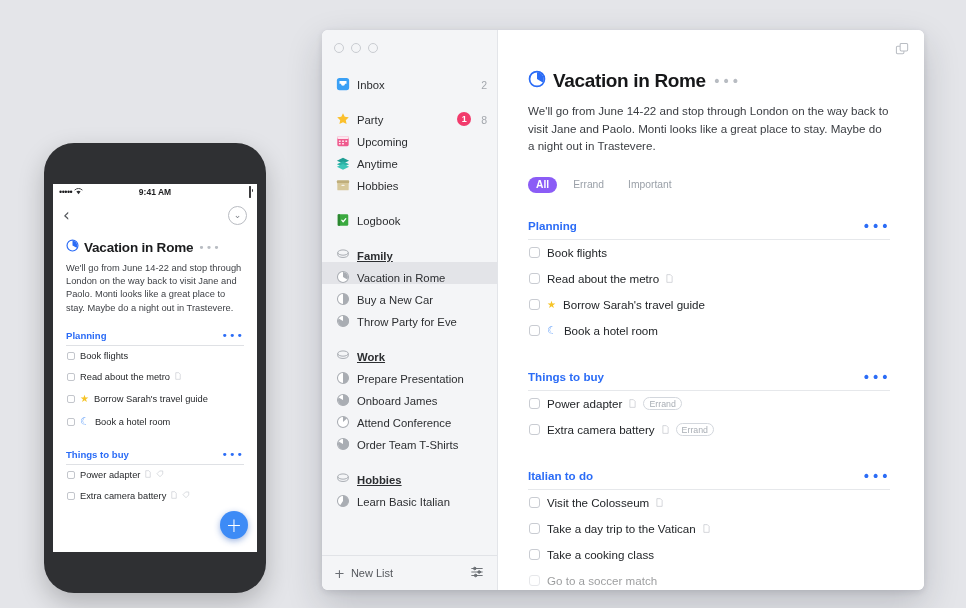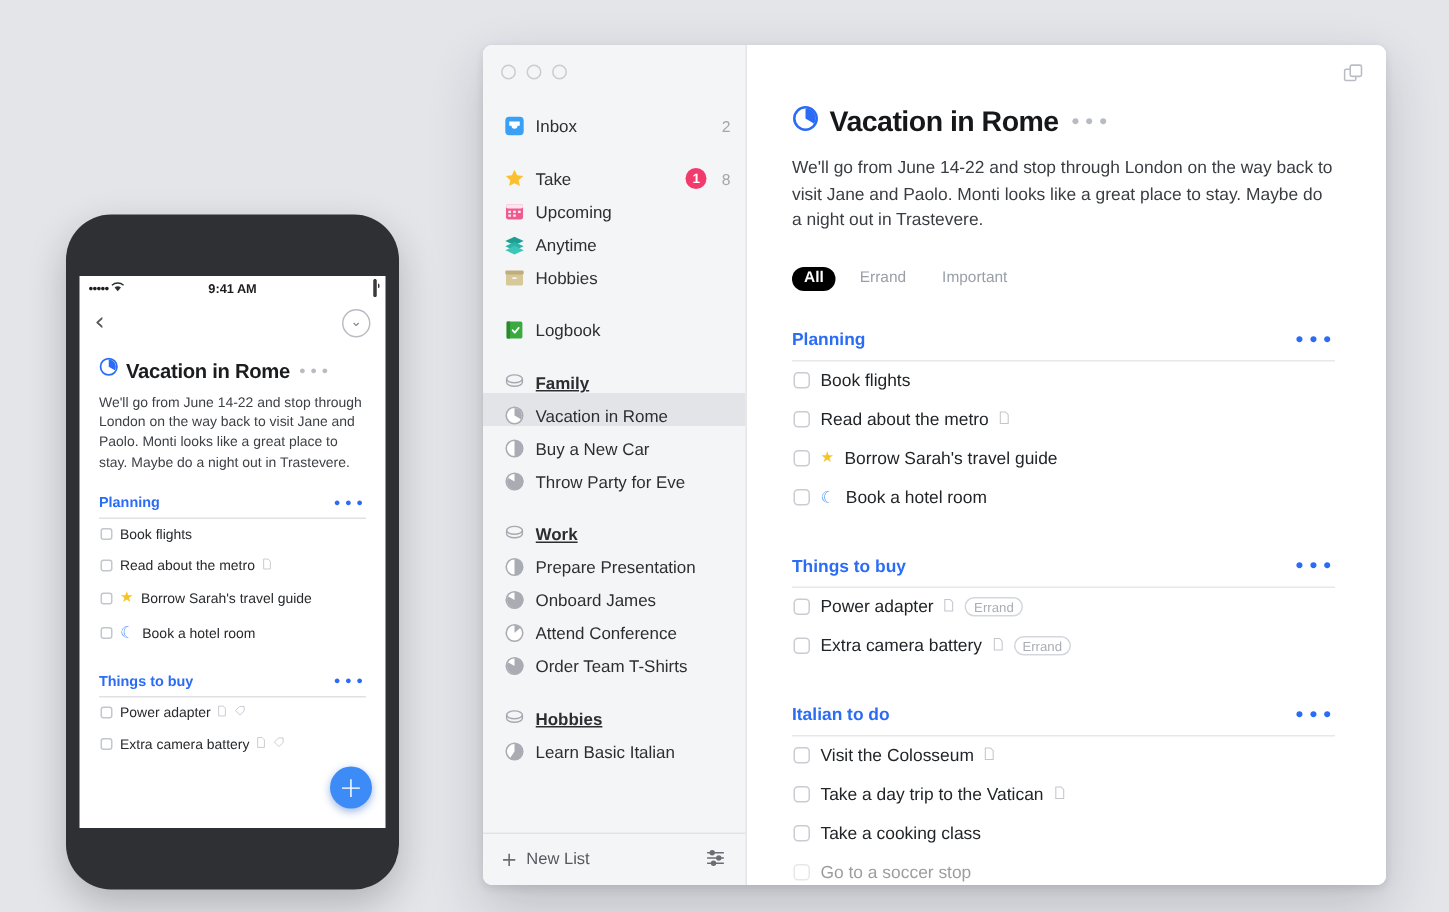--- a/index.html
+++ b/index.html
@@ -312,7 +312,7 @@
                 <path d="M8 1.3l2 4.2 4.6.6-3.4 3.2.9 4.5L8 11.6 3.9 13.8l.9-4.5L1.4 6.1l4.6-.6z" fill="#fbc02d"></path>
               </svg>
           </span>
-          <span class="lbl">Take</span>
+          <span class="lbl">Party</span>
           <span class="badge">1</span>
           <span class="cnt">8</span>
         </div>

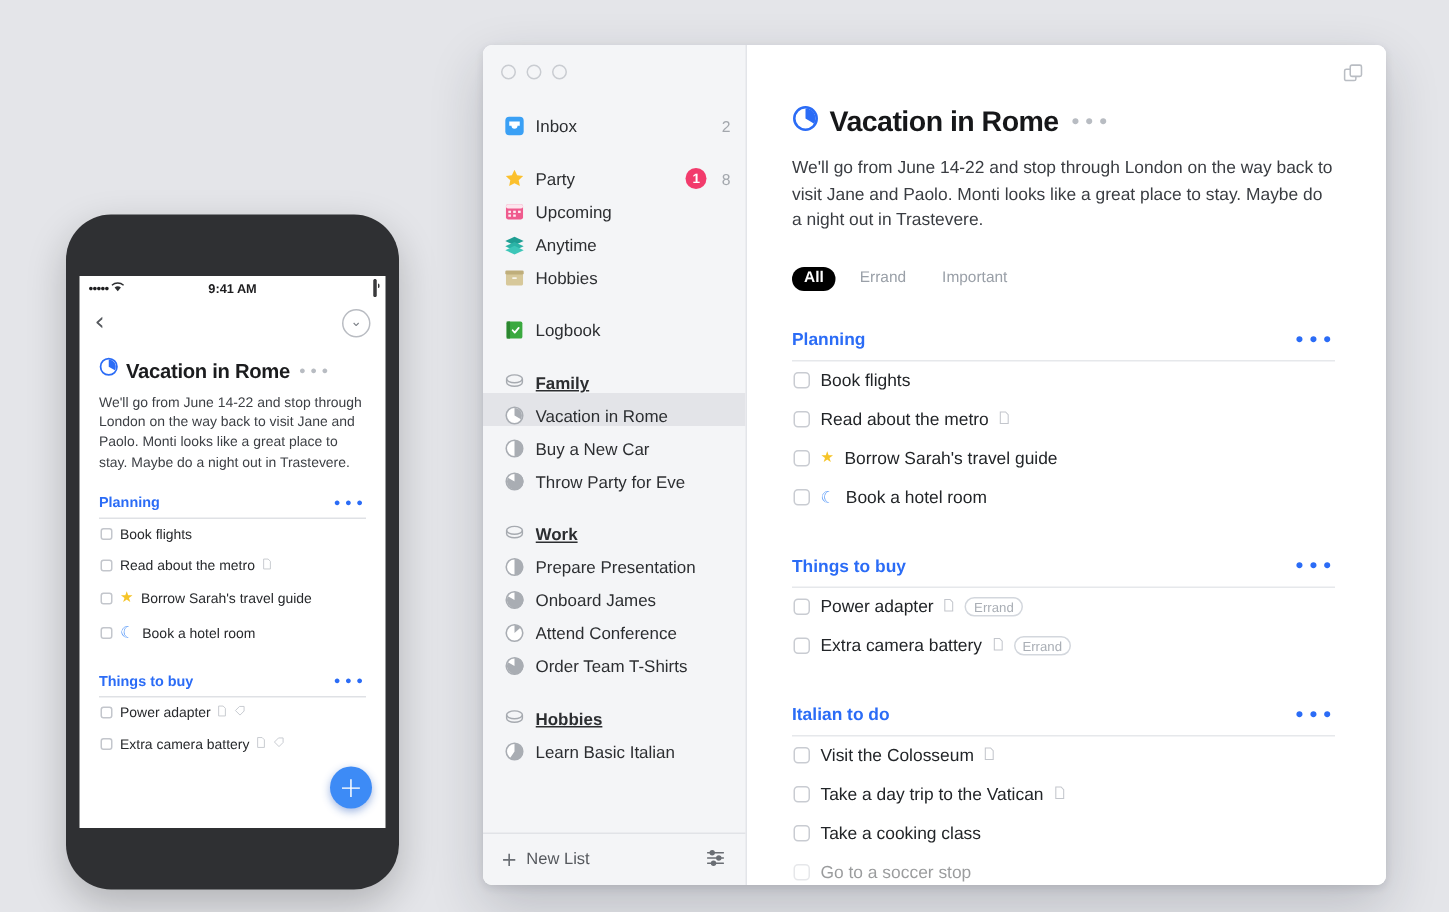--- a/index.html
+++ b/index.html
@@ -149,7 +149,7 @@
   .tag-pill {
     font-size: 10.3px; color: #9aa0a8; padding: 2.5px 8px; border-radius: 9px;
   }
-  .tag-pill.on { background: #000000; color: #fff; font-weight: bold; }
+  .tag-pill.on { background: #8b5cf6; color: #fff; font-weight: bold; }
   .m-sec {
     margin-top: 26px; display: flex; align-items: center; justify-content: space-between;
     border-bottom: 1px solid #e6e8eb; padding-bottom: 6px;

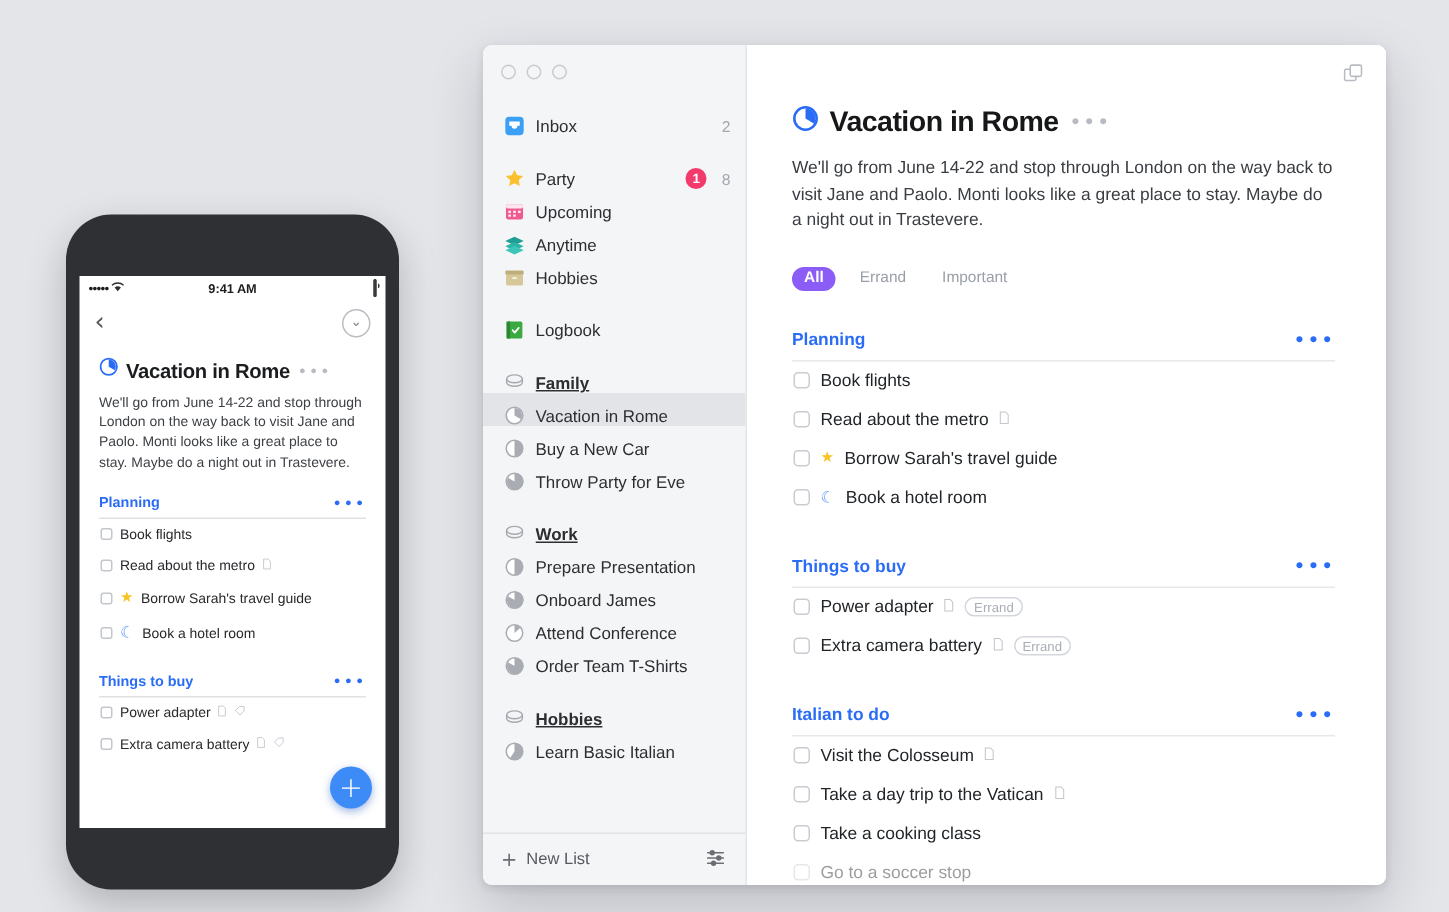--- a/index.html
+++ b/index.html
@@ -609,7 +609,7 @@
         </div>
         <div class="m-row fade-row">
           <span class="m-cb"></span>
-          <span>Go to a soccer stop</span>
+          <span>Go to a soccer match</span>
         </div>
       </div>
     </div>

